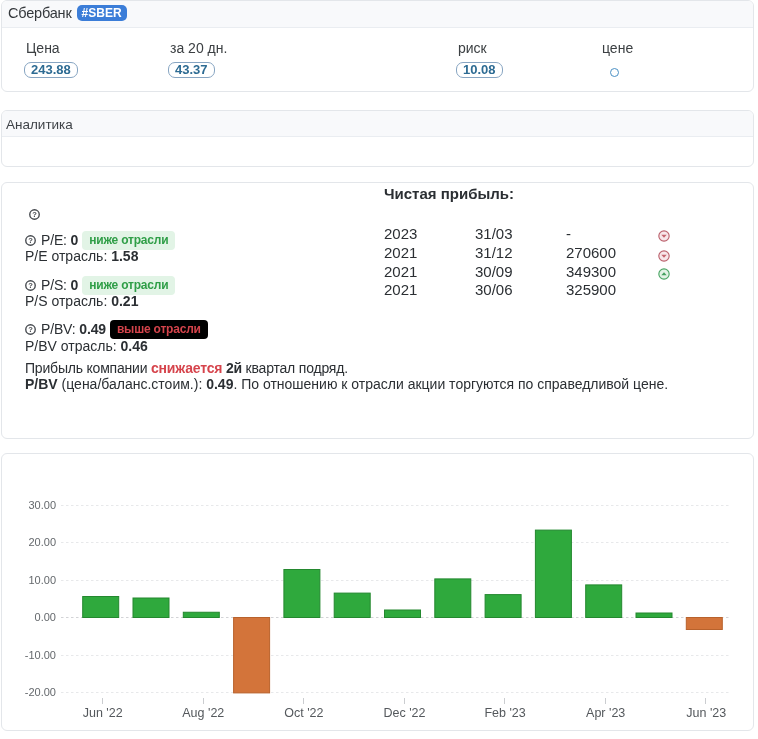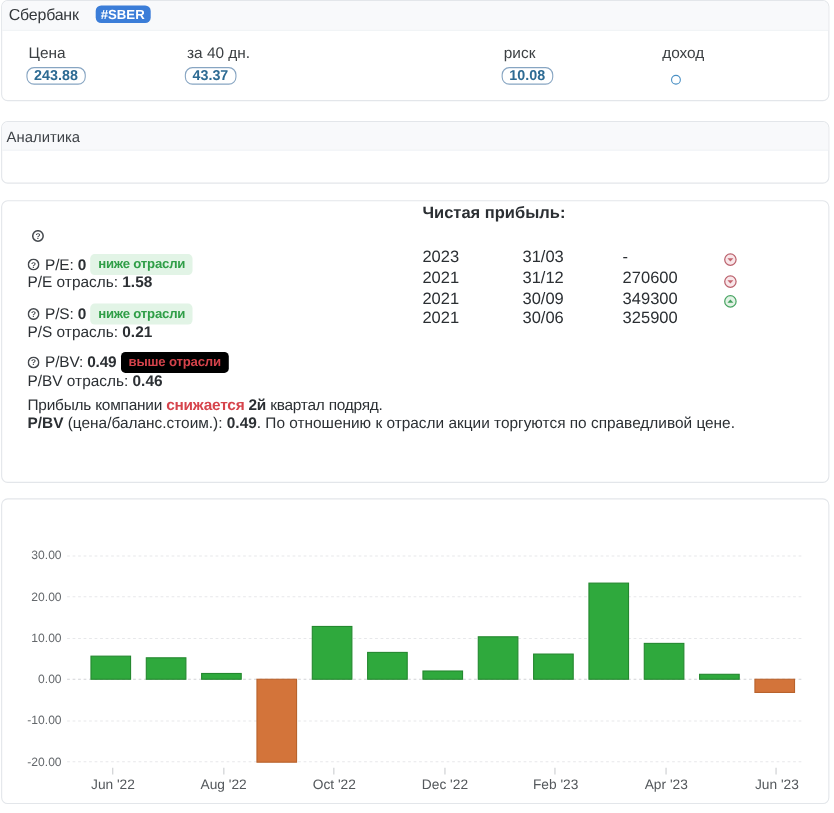--- a/index.html
+++ b/index.html
@@ -21,7 +21,7 @@
 
 <div class="card" style="top:0;height:92px">
   <div class="chead" style="font-size:14.5px;letter-spacing:-0.2px;color:#34383c;height:17px;line-height:17px;padding:4px 8px 5px 6px">
-    Сбербанк<span style="display:inline-block;background:#3b7dd8;color:#fff;font-weight:bold;font-size:12px;letter-spacing:0;border-radius:5px;padding:0 5px;height:16px;line-height:16px;margin-left:15px;vertical-align:1px">#SBER</span>
+    Сбербанк<span style="display:inline-block;background:#3b7dd8;color:#fff;font-weight:bold;font-size:12px;letter-spacing:0;border-radius:5px;padding:0 5px;height:16px;line-height:16px;margin-left:5px;vertical-align:1px">#SBER</span>
   </div>
   <div style="position:relative;height:64px">
     <div class="stat" style="left:22px"><div class="slabel">Цена</div><div class="pill">243.88</div></div>

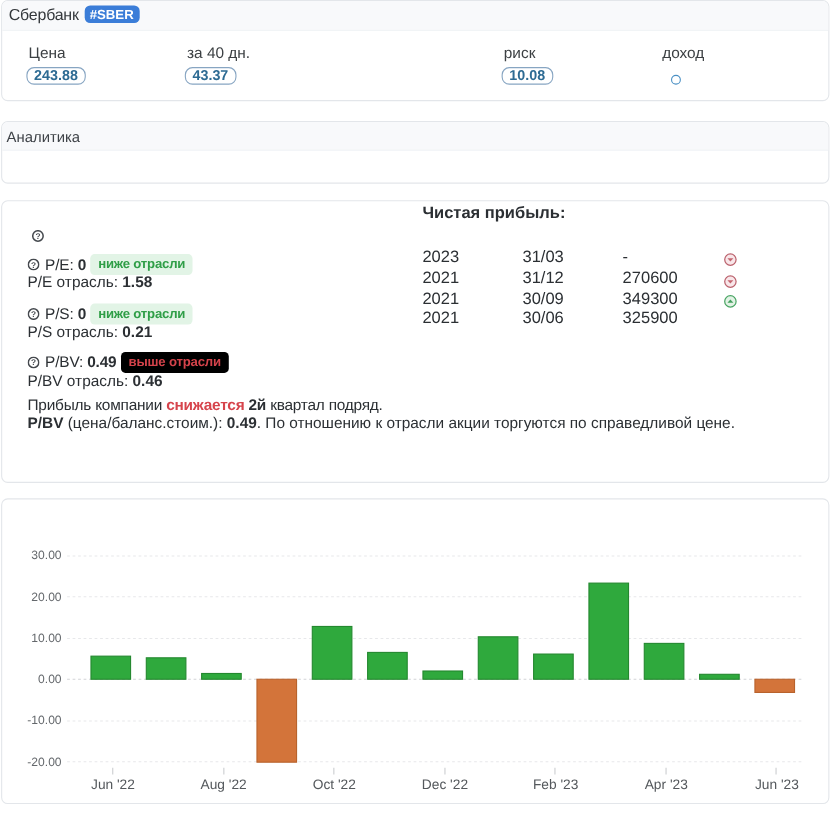--- a/index.html
+++ b/index.html
@@ -25,7 +25,7 @@
   </div>
   <div style="position:relative;height:64px">
     <div class="stat" style="left:22px"><div class="slabel">Цена</div><div class="pill">243.88</div></div>
-    <div class="stat" style="left:166px"><div class="slabel">за 40 дн.</div><div class="pill">43.37</div></div>
+    <div class="stat" style="left:166px"><div class="slabel">за 20 дн.</div><div class="pill">43.37</div></div>
     <div class="stat" style="left:454px"><div class="slabel">риск</div><div class="pill">10.08</div></div>
     <div class="stat" style="left:598px">
         <div class="slabel">доход</div>

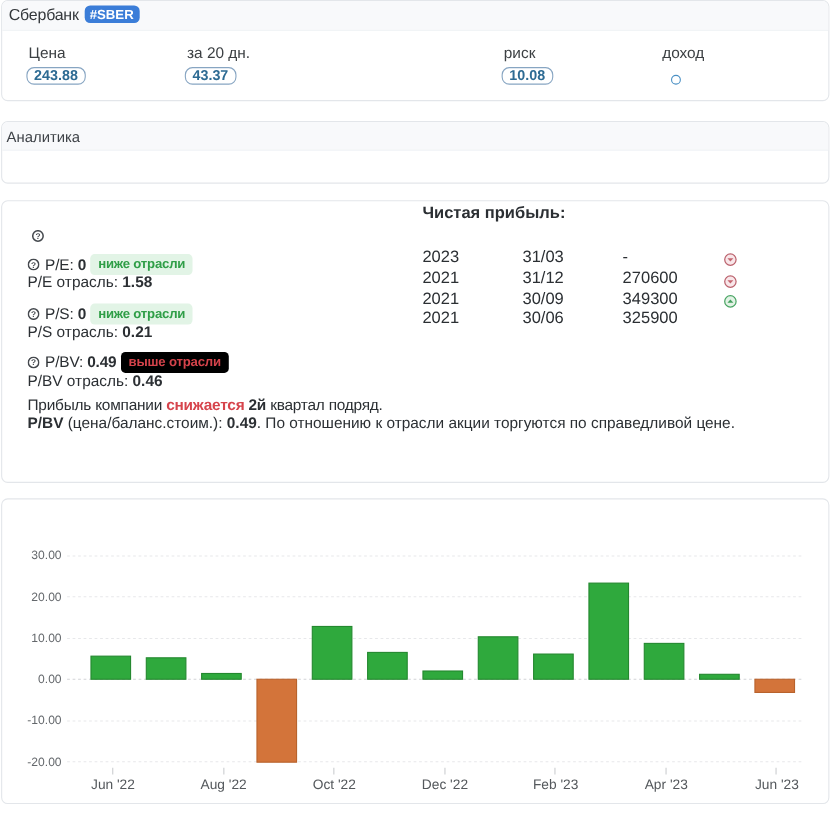--- a/index.html
+++ b/index.html
@@ -28,7 +28,7 @@
     <div class="stat" style="left:166px"><div class="slabel">за 20 дн.</div><div class="pill">43.37</div></div>
     <div class="stat" style="left:454px"><div class="slabel">риск</div><div class="pill">10.08</div></div>
     <div class="stat" style="left:598px">
-        <div class="slabel">доход</div>
+        <div class="slabel">цене</div>
         <div style="width:7px;height:7px;border:1.4px solid #4a90c4;border-radius:50%;margin-left:10px;margin-top:11.5px"></div>
       </div>
   </div>

